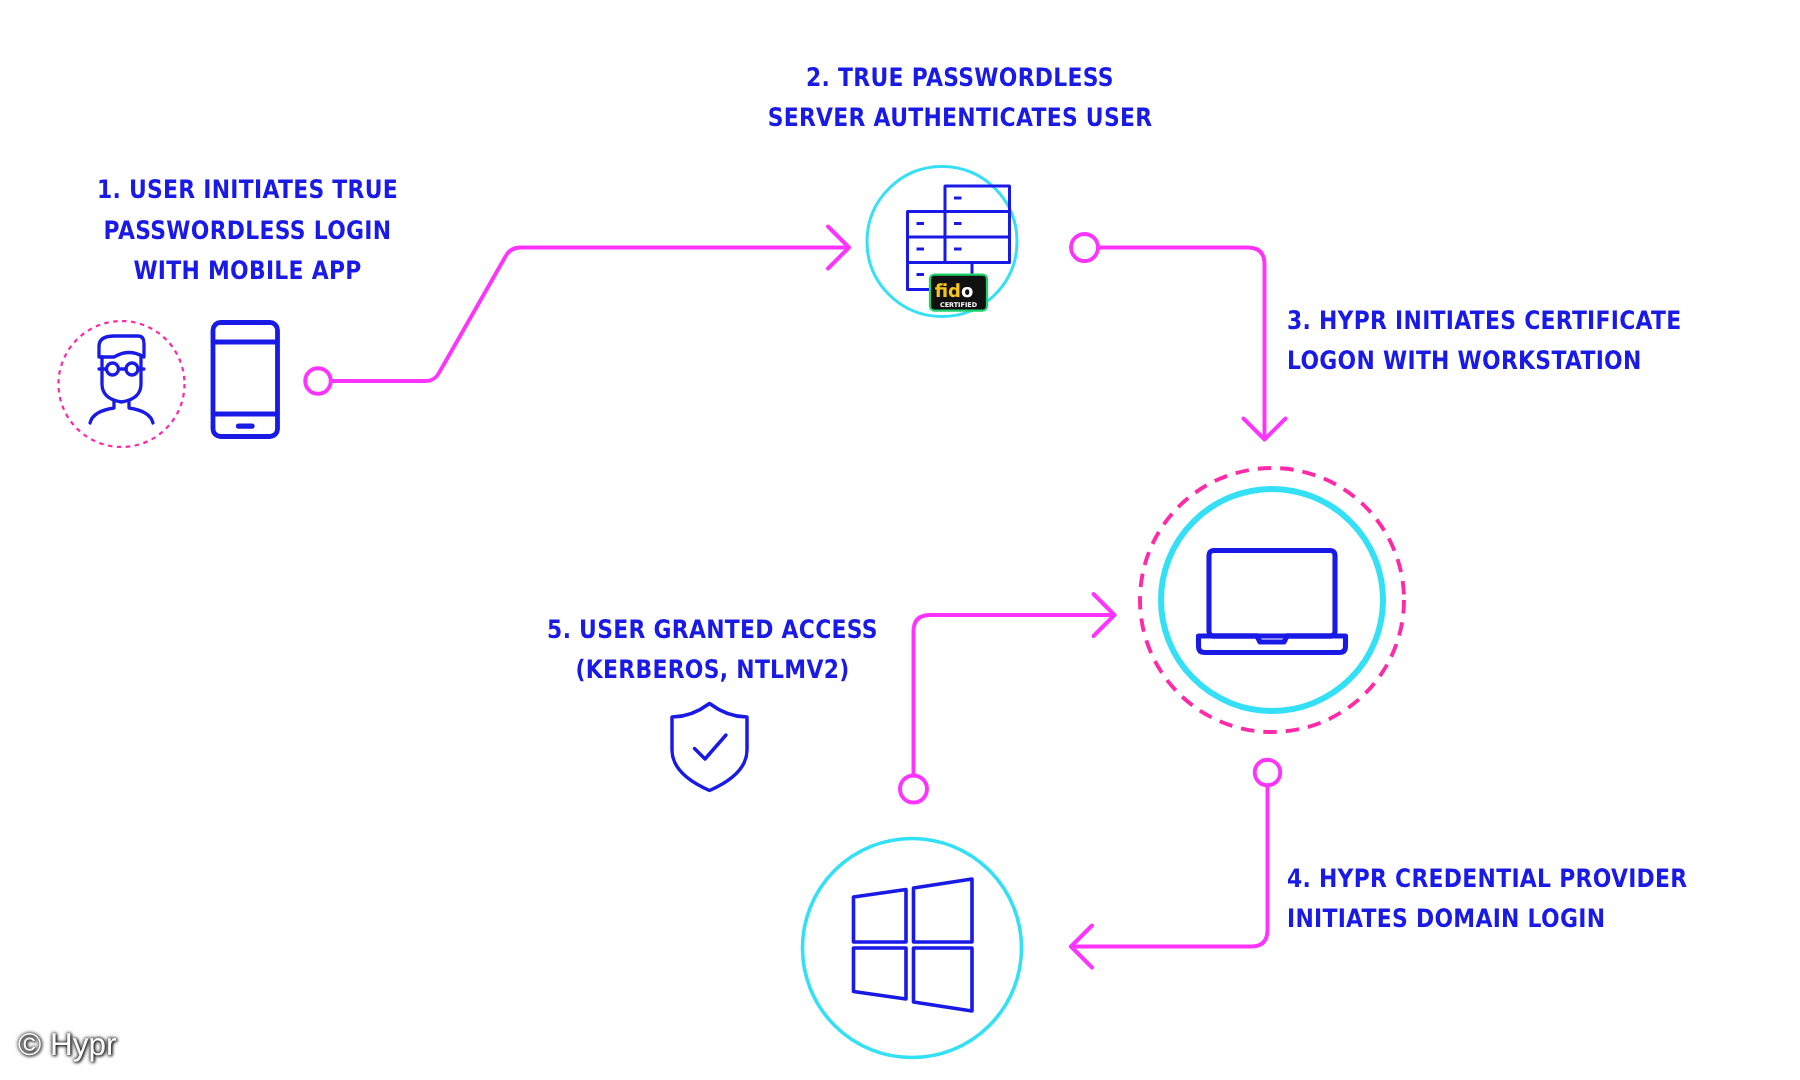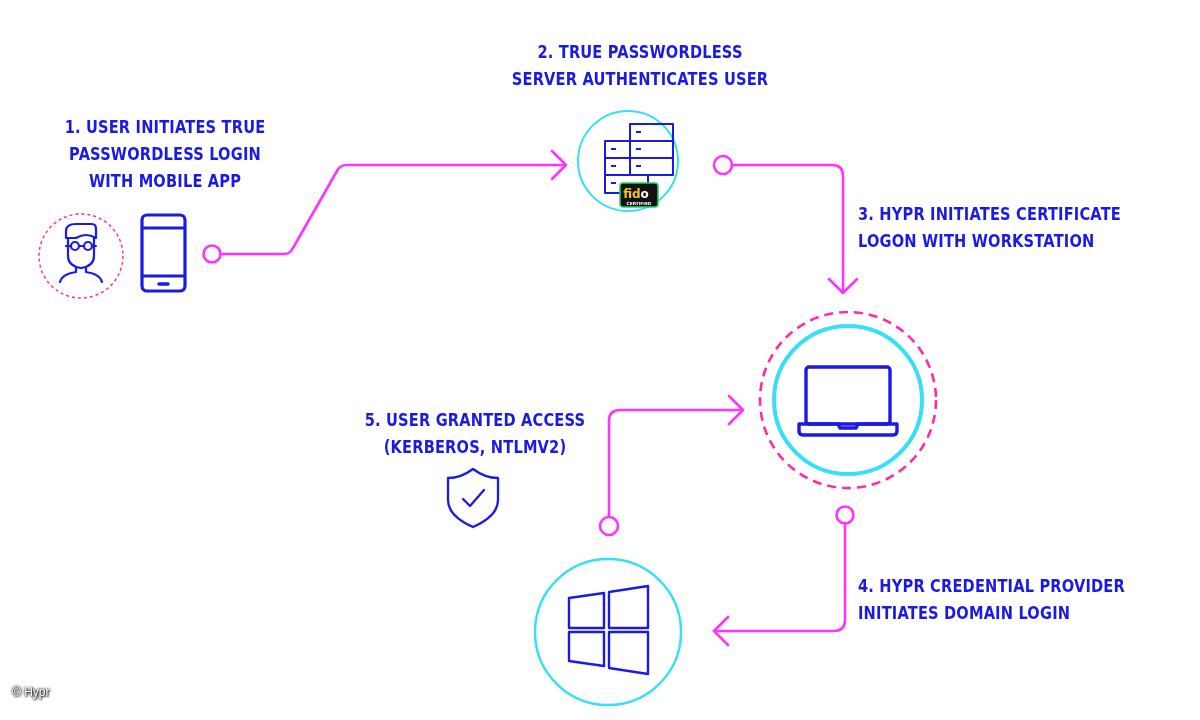--- a/index.html
+++ b/index.html
@@ -27,7 +27,7 @@
     #copyright {
       position: absolute; left: 12px; top: 685px;
       font-family: "Liberation Sans", sans-serif;
-      font-size: 12px; color: #ffffff;
+      font-size: 21px; color: #ffffff;
       text-shadow: 0 0 3px #222, 0 0 2px #222, 1px 1px 2px #333;
     }
     .fido-text { font-family: "DejaVu Sans", sans-serif; font-weight: bold; }

